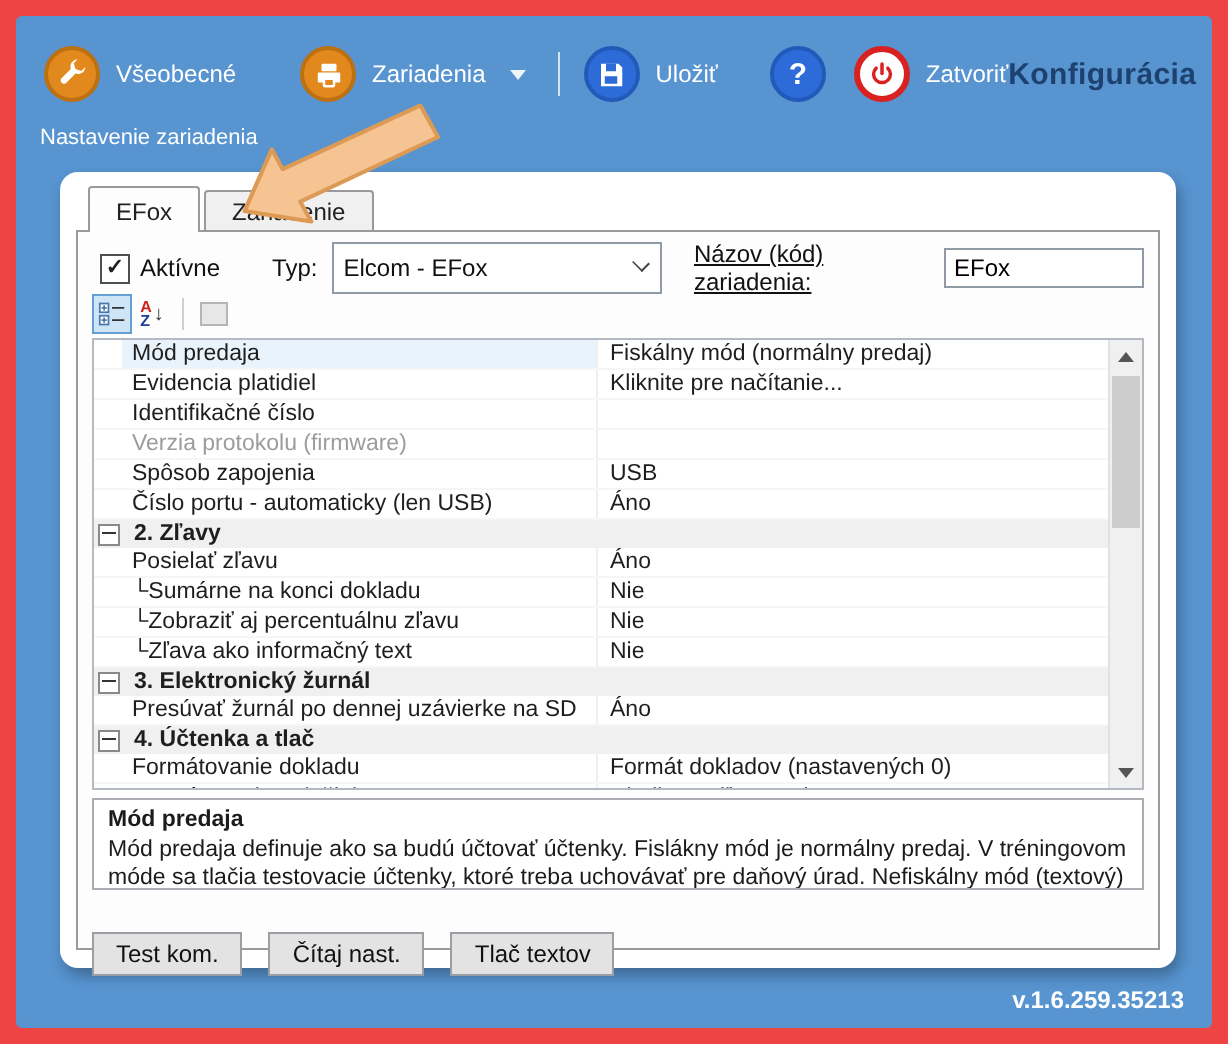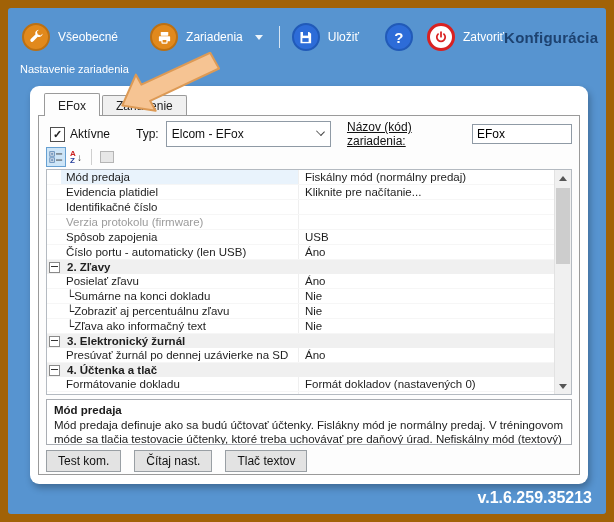--- a/index.html
+++ b/index.html
@@ -4,7 +4,7 @@
 <style>
   html,body{margin:0;padding:0;}
   body{font-family:"Liberation Sans", sans-serif;}
-  .screen{position:relative;width:614px;height:522px;background:#a16207;overflow:hidden;}
+  .screen{position:relative;width:614px;height:522px;background:#ef4444;overflow:hidden;}
   .window{position:absolute;left:8px;top:8px;width:598px;height:506px;background:#5794d0;border-radius:3px;}
 
   

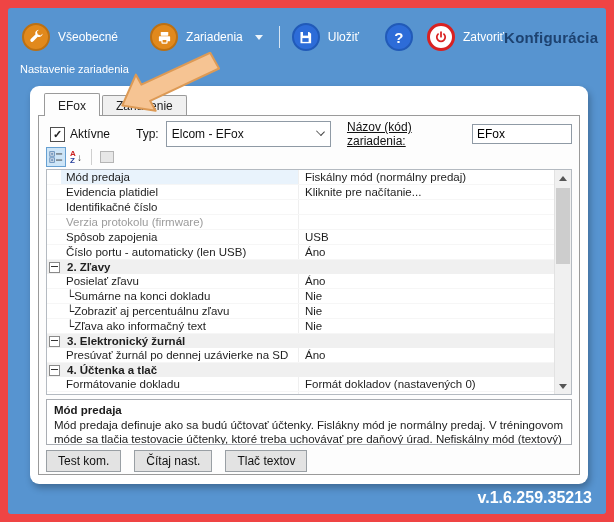--- a/index.html
+++ b/index.html
@@ -80,7 +80,7 @@
   
   .btn-row{margin-top:5px;display:flex;}
   .btn{height:22px;padding:0 11px;background:#e3e3e3;border:1px solid #999fa4;font-size:12px;color:#111;
-       margin-right:13px;font-family:"Liberation Sans",sans-serif;cursor:pointer;}
+       margin-right:13px;font-family:"Liberation Sans",sans-serif;cursor:pointer;margin-top:16px;}
 
   .version{position:absolute;right:14px;bottom:7px;color:#fff;font-size:16px;font-weight:bold;}
 

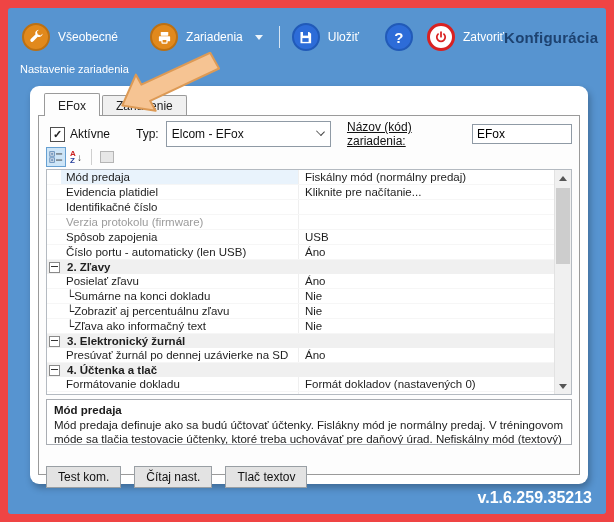--- a/index.html
+++ b/index.html
@@ -82,7 +82,7 @@
   .btn{height:22px;padding:0 11px;background:#e3e3e3;border:1px solid #999fa4;font-size:12px;color:#111;
        margin-right:13px;font-family:"Liberation Sans",sans-serif;cursor:pointer;margin-top:16px;}
 
-  .version{position:absolute;right:14px;bottom:7px;color:#fff;font-size:16px;font-weight:bold;}
+  .version{position:absolute;right:14px;bottom:7px;color:#fff;font-size:12px;font-weight:bold;}
 
   
   .anno-arrow{position:absolute;left:104px;top:44px;z-index:6;pointer-events:none;}

